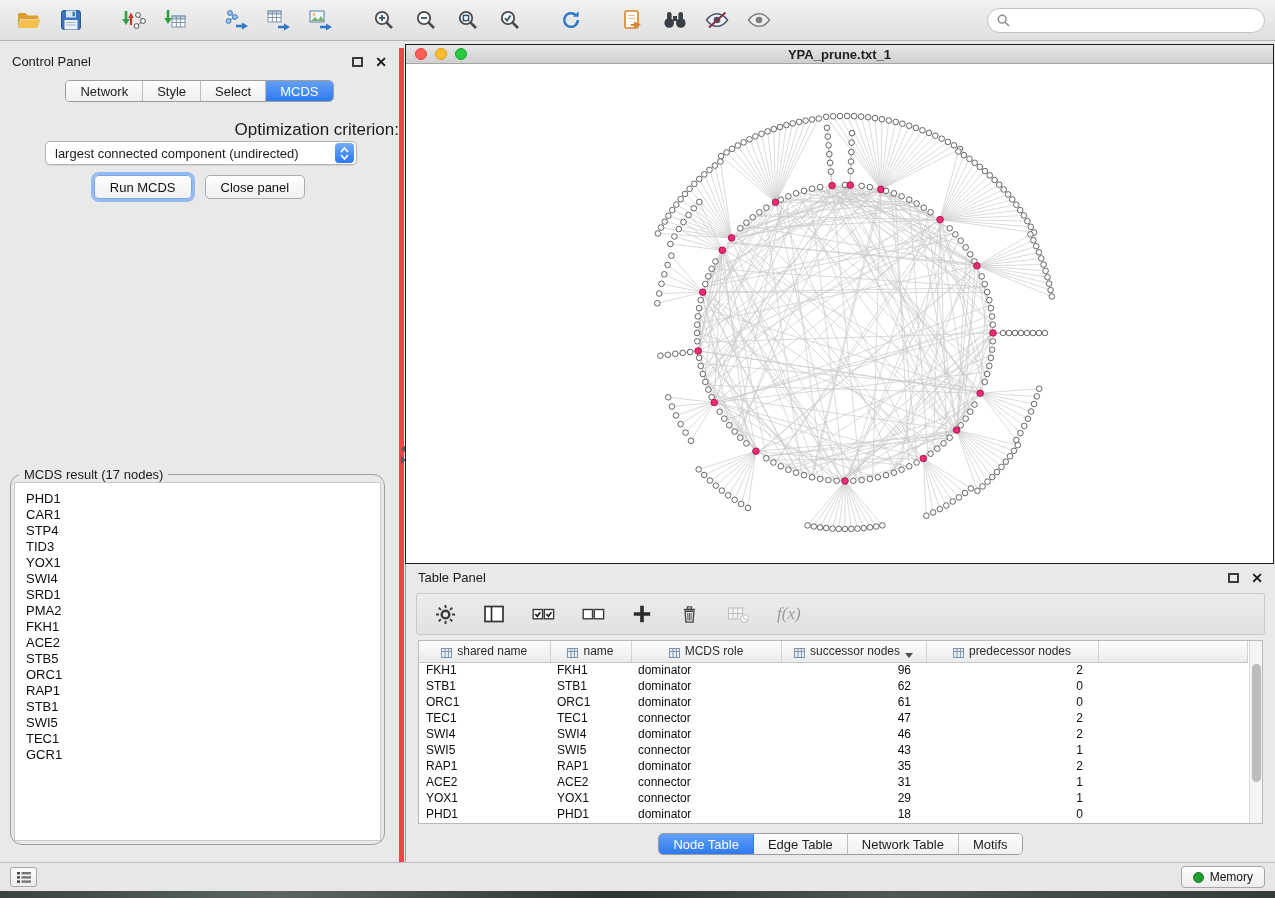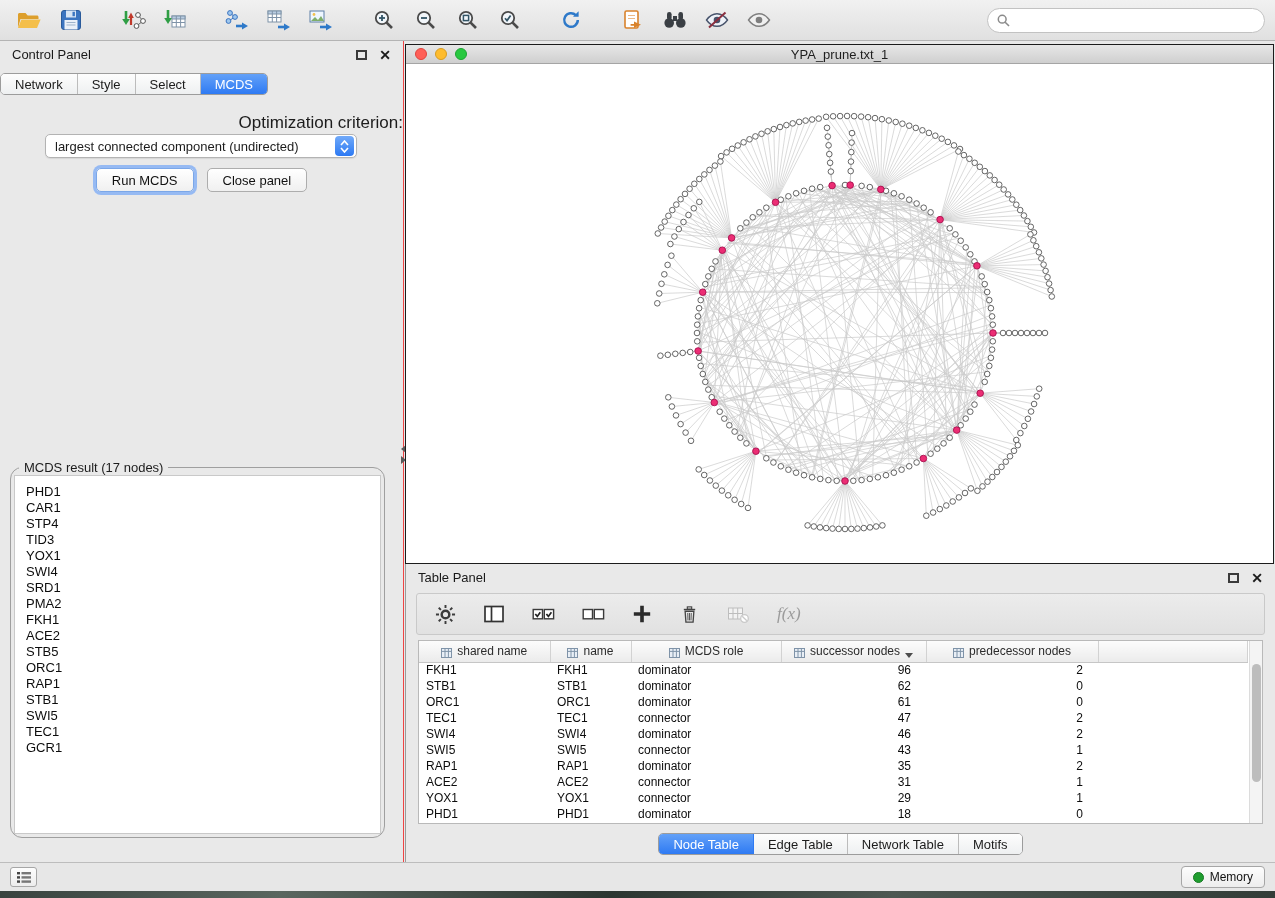--- a/index.html
+++ b/index.html
@@ -17,7 +17,7 @@
   .searchbox input{border:none;outline:none;flex:1;font-size:13px;background:transparent;font-family:"Liberation Sans",sans-serif}
 
   
-  .control-panel{position:absolute;left:0;top:41px;width:404px;height:821px;background:#e9e9e9;border-right:1px solid #ef4444}
+  .control-panel{position:absolute;left:0;top:48px;width:404px;height:821px;background:#e9e9e9;border-right:5px solid #ef4444}
   .panel-header{height:27px;display:flex;align-items:center;padding:0 12px;font-size:13px;color:#1a1a1a}
   .win-icons{margin-left:auto;display:flex;gap:12px;align-items:center}
   .float-icon{width:11px;height:10px;border:2px solid #3a3a3a;display:inline-block}

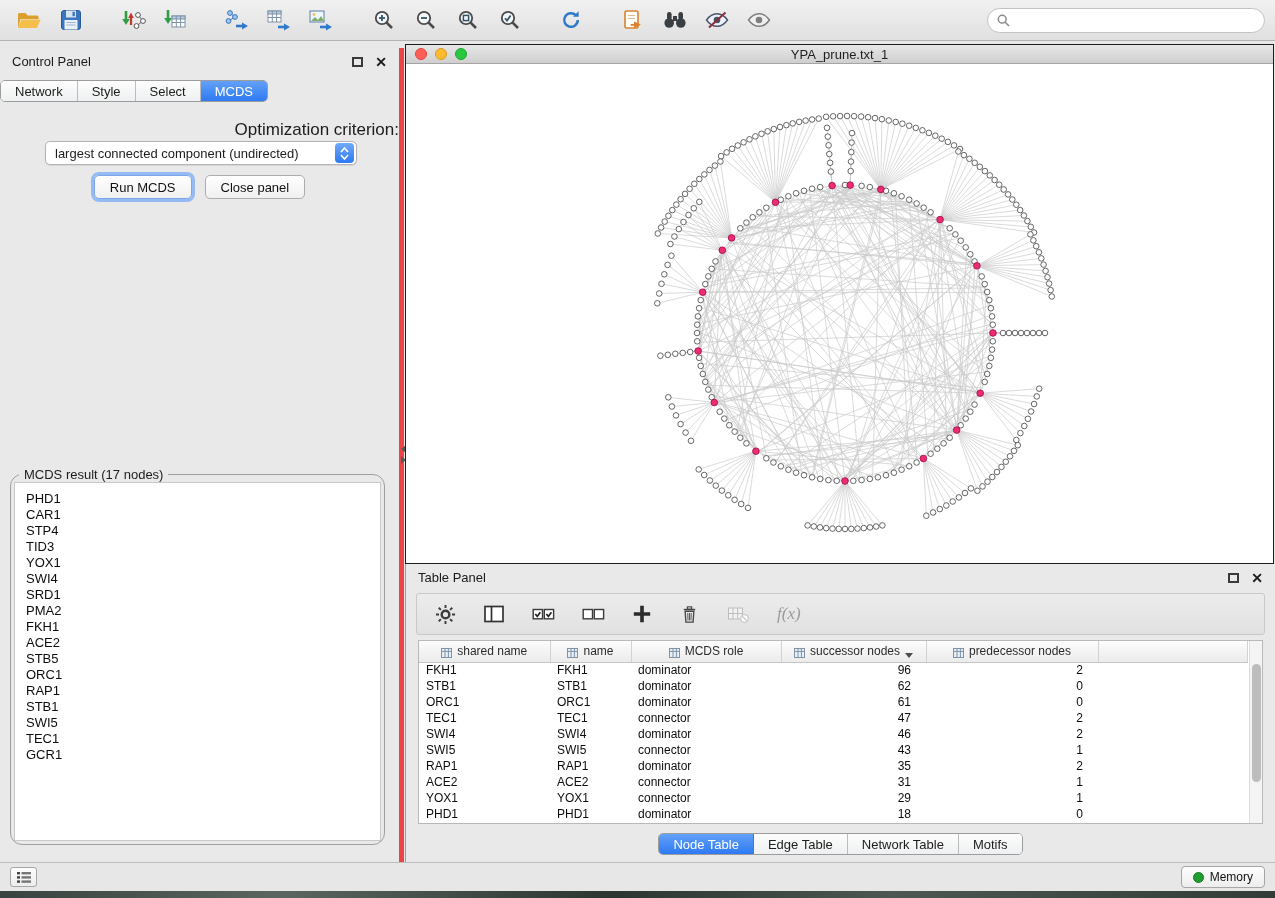--- a/index.html
+++ b/index.html
@@ -55,7 +55,7 @@
   .light.red{background:#ff5f57;border:1px solid #e0443e}
   .light.yellow{background:#febc2e;border:1px solid #d89c21}
   .light.green{background:#28c840;border:1px solid #1da433}
-  .net-title{position:absolute;left:0;right:0;text-align:center;font-size:13px;font-weight:normal;color:#1f1f1f}
+  .net-title{position:absolute;left:0;right:0;text-align:center;font-size:13px;font-weight:bold;color:#1f1f1f}
   .net-canvas{position:absolute;left:0;top:20px;width:867px;height:498px;background:#fff}
 
   

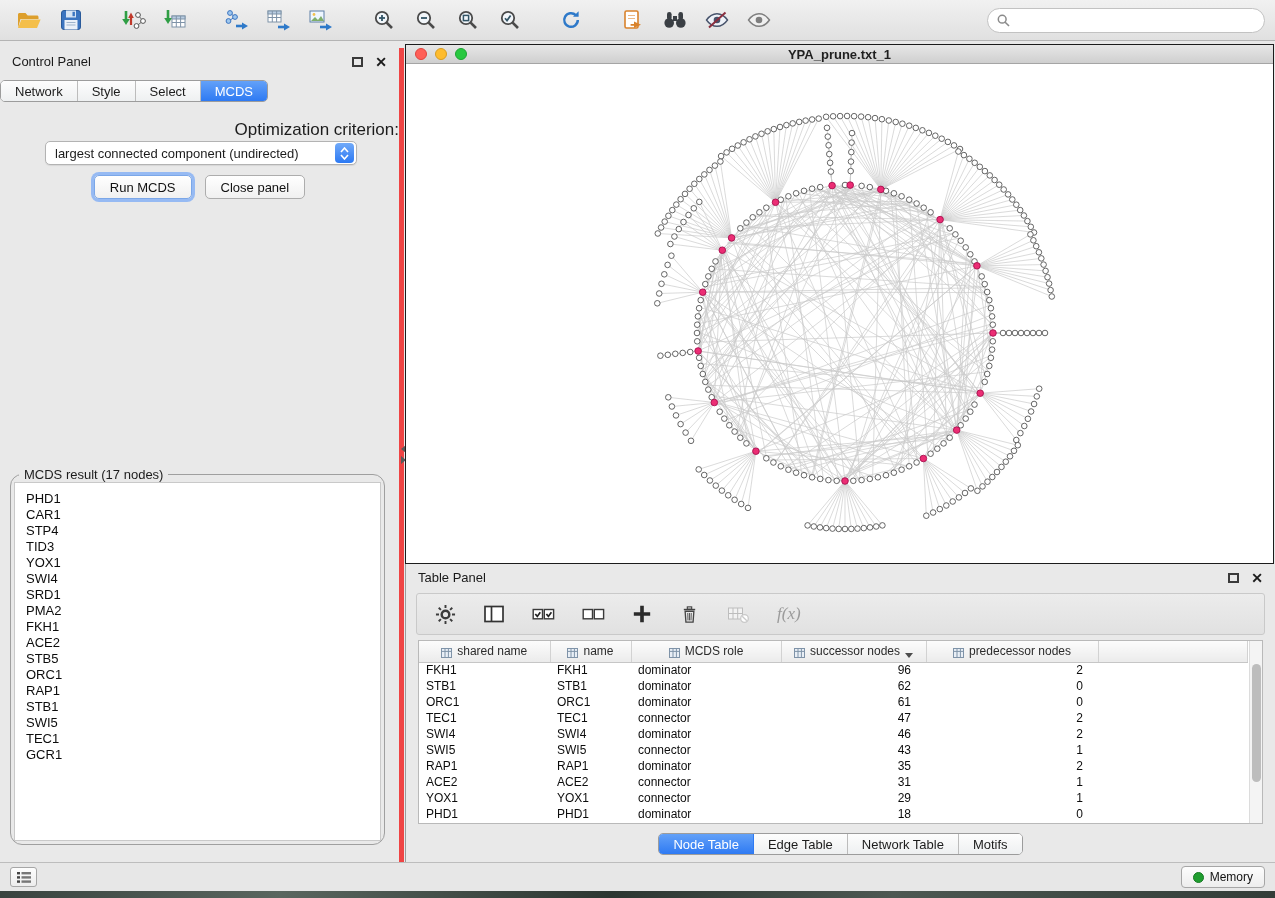--- a/index.html
+++ b/index.html
@@ -22,7 +22,7 @@
   .win-icons{margin-left:auto;display:flex;gap:12px;align-items:center}
   .float-icon{width:11px;height:10px;border:2px solid #3a3a3a;display:inline-block}
   .close-icon{font-size:14px;font-weight:bold;color:#1a1a1a;line-height:1}
-  .tabs-row{position:absolute;left:0;top:32px;width:100%;display:flex;justify-content:flex-start}
+  .tabs-row{position:absolute;left:0;top:32px;width:100%;display:flex;justify-content:center}
   .seg{display:flex;border:1px solid #9c9c9c;border-radius:5px;overflow:hidden;height:22px;background:#f7f7f7}
   .seg .s{padding:0 14px;font-size:13px;display:flex;align-items:center;border-right:1px solid #bcbcbc;
     color:#1c1c1c;background:linear-gradient(#fdfdfd,#eef0f1)}

